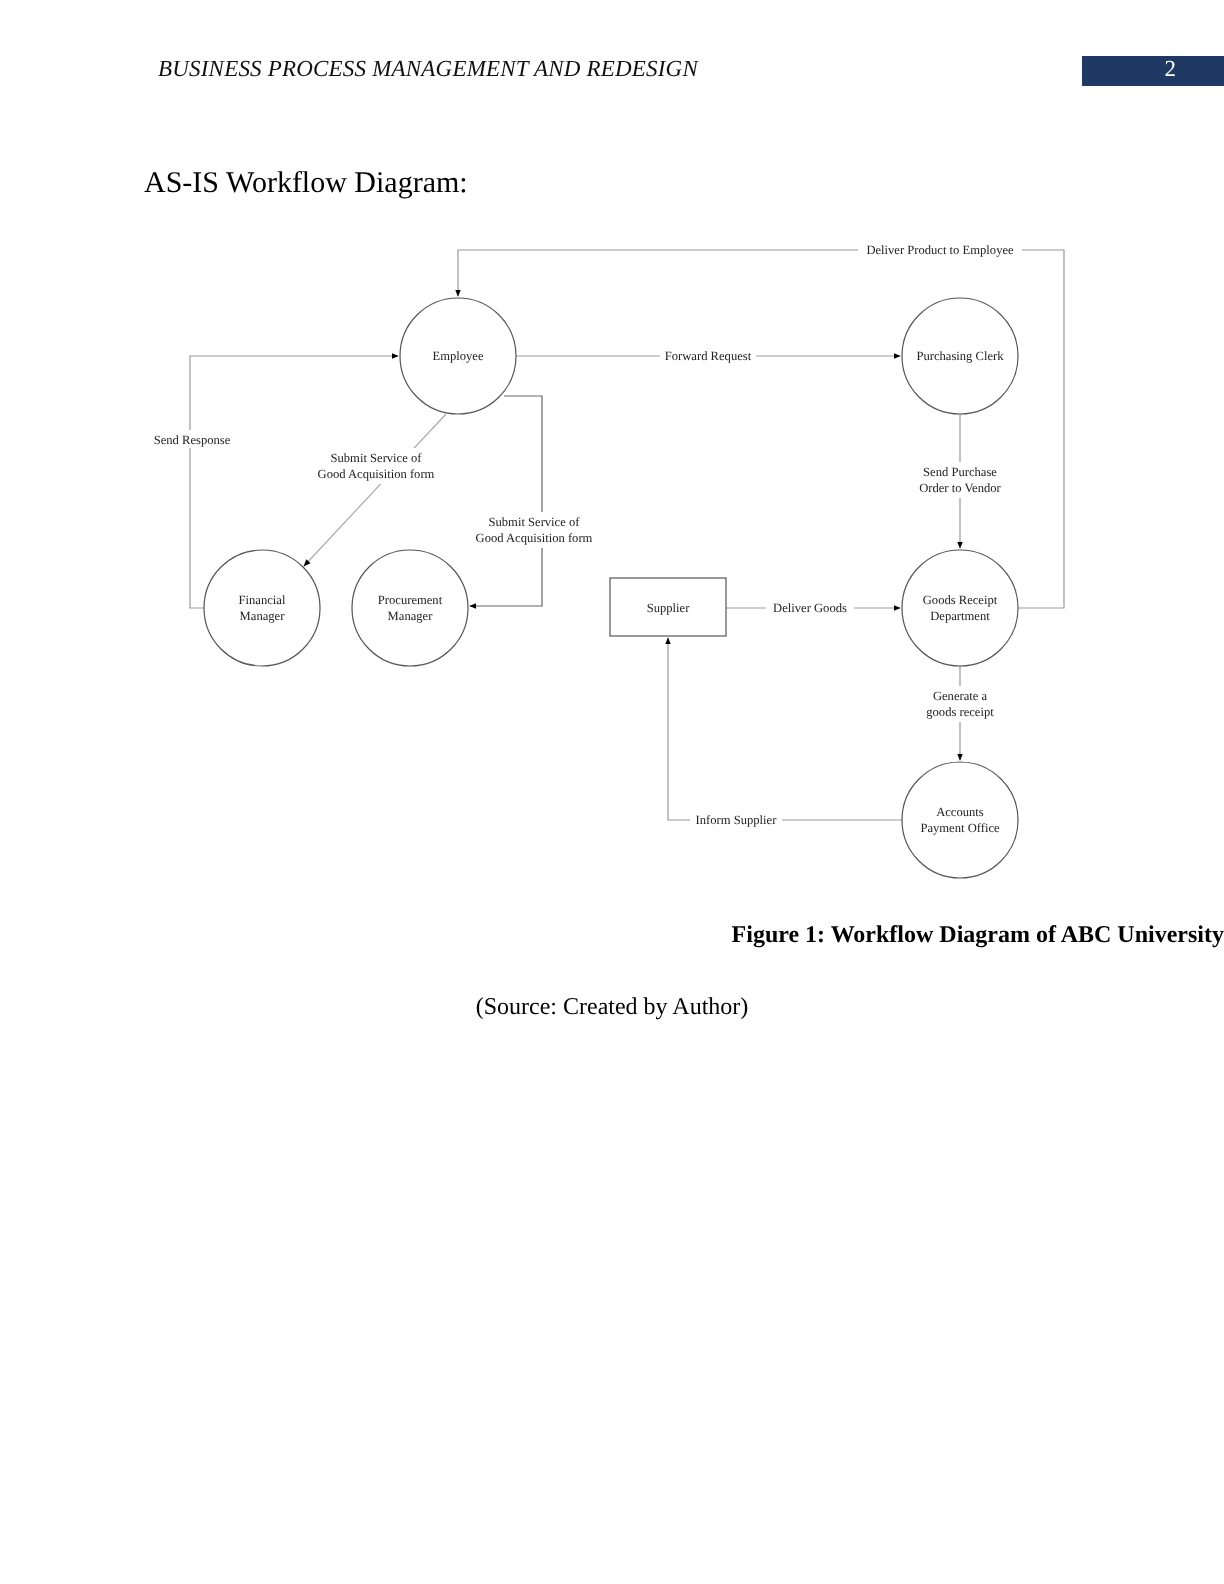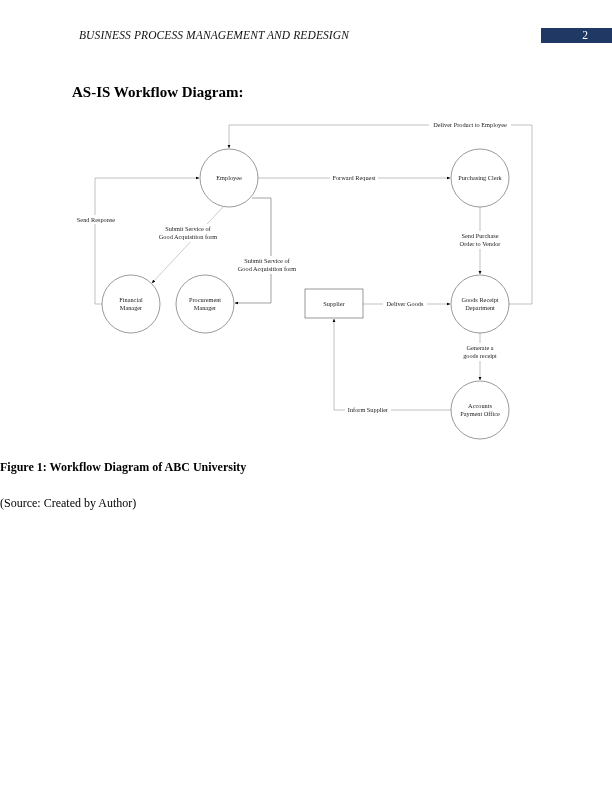--- a/index.html
+++ b/index.html
@@ -15,7 +15,7 @@
       color: #fff; font-size: 11.5px; line-height: 15px; text-align: right; box-sizing: border-box; padding-right: 24px;
     }
     .section-heading {
-      position: absolute; left: 72px; top: 84px; font-size: 15px; font-weight: bold;
+      position: absolute; left: 72px; top: 84px; font-size: 15px; font-weight: normal;
     }
     .diagram { position: absolute; left: 0; top: 0; }
     .caption {

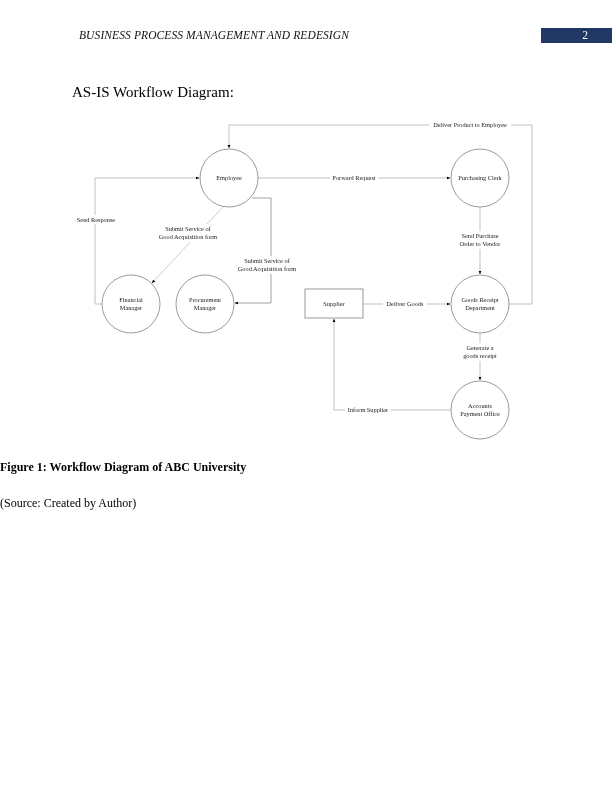--- a/index.html
+++ b/index.html
@@ -19,7 +19,7 @@
     }
     .diagram { position: absolute; left: 0; top: 0; }
     .caption {
-      position: absolute; left: 0; width: 612px; text-align: left; top: 460px; font-size: 12px; font-weight: bold;
+      position: absolute; left: 0; width: 612px; text-align: right; top: 460px; font-size: 12px; font-weight: bold;
     }
     .source {
       position: absolute; left: 0; width: 612px; top: 496px; font-size: 12px;

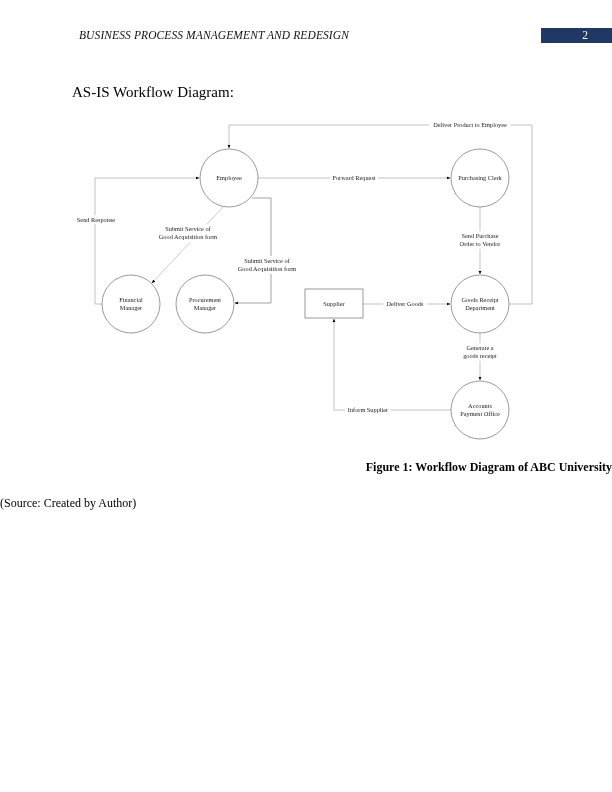--- a/index.html
+++ b/index.html
@@ -22,7 +22,7 @@
       position: absolute; left: 0; width: 612px; text-align: right; top: 460px; font-size: 12px; font-weight: bold;
     }
     .source {
-      position: absolute; left: 0; width: 612px; top: 496px; font-size: 12px;
+      position: absolute; left: 0; width: 612px; text-align: center; top: 496px; font-size: 12px;
     }
     svg text { font-family: "Liberation Serif", serif; font-size: 6.3px; fill: #222; }
   </style>

